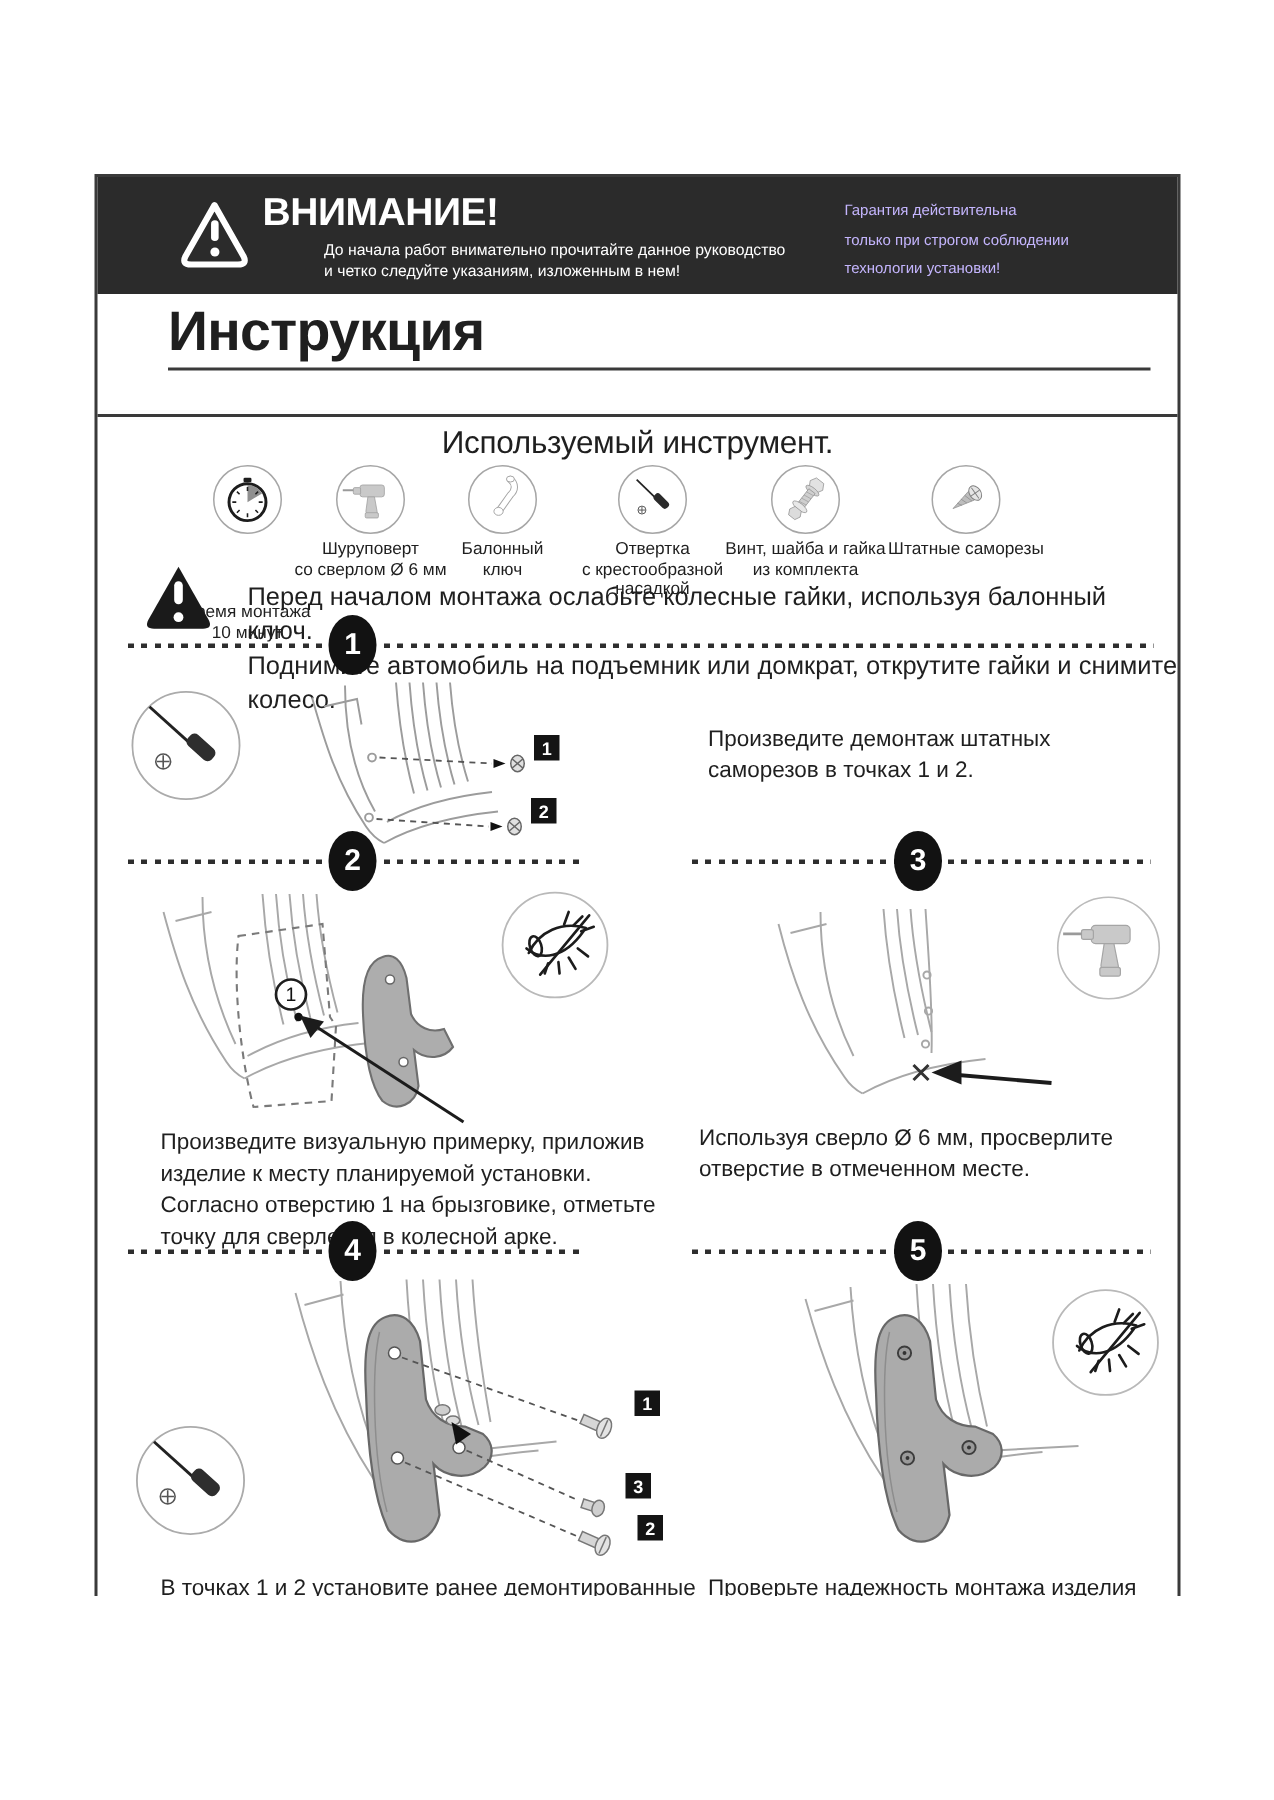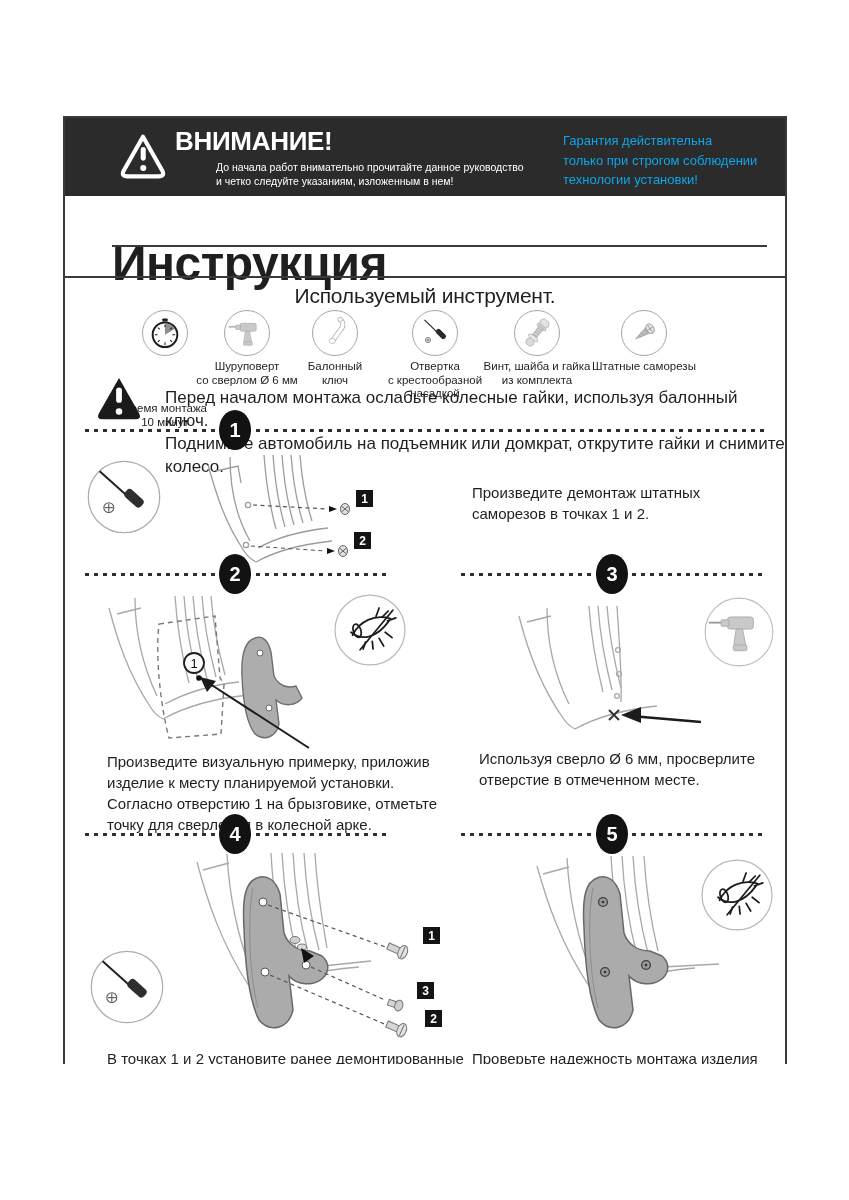--- a/index.html
+++ b/index.html
@@ -13,7 +13,7 @@
   .band svg { position:absolute; }
   .attention-title { position:absolute; left:110px; top:8px; color:#fff; font-size:26px; font-weight:bold; letter-spacing:-0.3px; }
   .attention-note { position:absolute; left:111px; top:43px; color:#fff; font-size:10.5px; line-height:13.5px; white-space:pre-line;margin-left:40px; }
-  .warranty { position:absolute; left:498px; top:13px; color:#0ea5e9; font-size:13px; line-height:19.5px; white-space:pre-line; }
+  .warranty { position:absolute; left:498px; top:13px; color:#c4b5fd; font-size:10px; line-height:19.5px; white-space:pre-line; }
 
   
   .doc-title { position:absolute; left:47px; top:82px; font-size:48px; font-weight:bold; letter-spacing:-0.5px;margin-top:36px; }

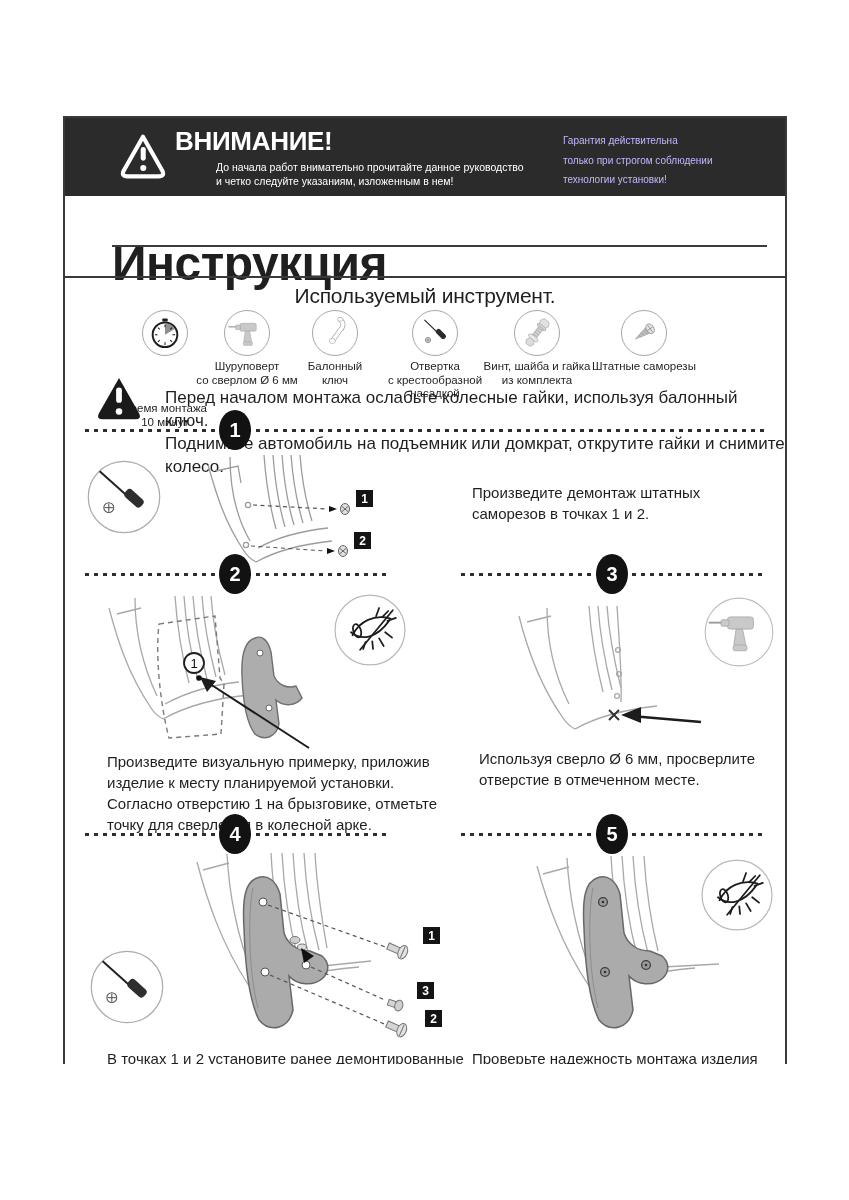--- a/index.html
+++ b/index.html
@@ -16,7 +16,7 @@
   .warranty { position:absolute; left:498px; top:13px; color:#c4b5fd; font-size:10px; line-height:19.5px; white-space:pre-line; }
 
   
-  .doc-title { position:absolute; left:47px; top:82px; font-size:48px; font-weight:bold; letter-spacing:-0.5px;margin-top:36px; }
+  .doc-title { position:absolute; left:47px; top:82px; font-size:37px; font-weight:bold; letter-spacing:-0.5px; }
   .title-rule { position:absolute; left:47px; top:127px; width:655px; height:2px; background:#3a3a3a; }
   .doc-subtitle { position:absolute; left:47px; top:132px; font-size:15.5px; }
   .section-rule { position:absolute; left:0; top:158px; width:100%; height:2px; background:#3a3a3a; }

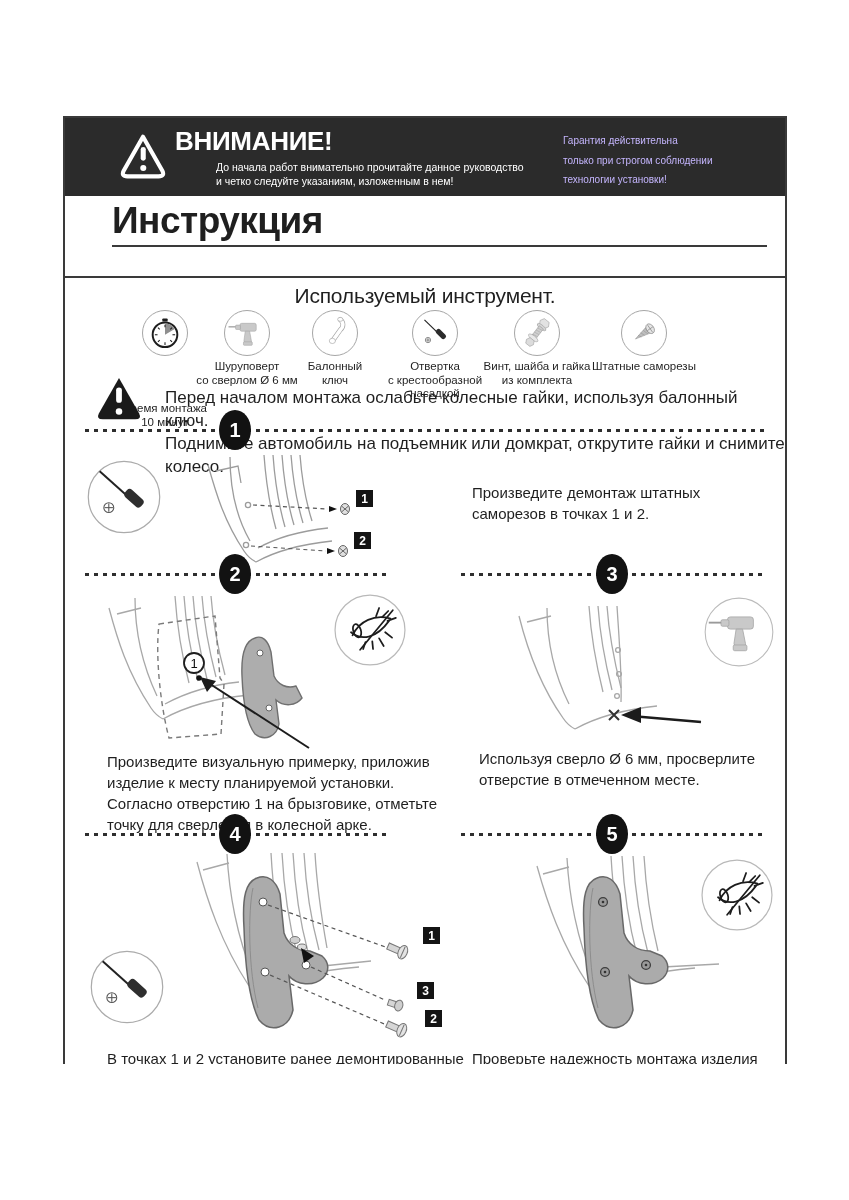--- a/index.html
+++ b/index.html
@@ -289,7 +289,7 @@
 изделие к месту планируемой установки.
 Согласно отверстию 1 на брызговике, отметьте
 точку для сверления в колесной арке.</div>
-    <div class="step-text" style="left:414px; top:630px;">Используя сверло Ø 6 мм, просверлите
+    <div class="step-text" style="left:401px; top:630px;">Используя сверло Ø 6 мм, просверлите
 отверстие в отмеченном месте.</div>
 
     <div class="dashed" style="left:20px; top:715px; width:302px;"></div>

